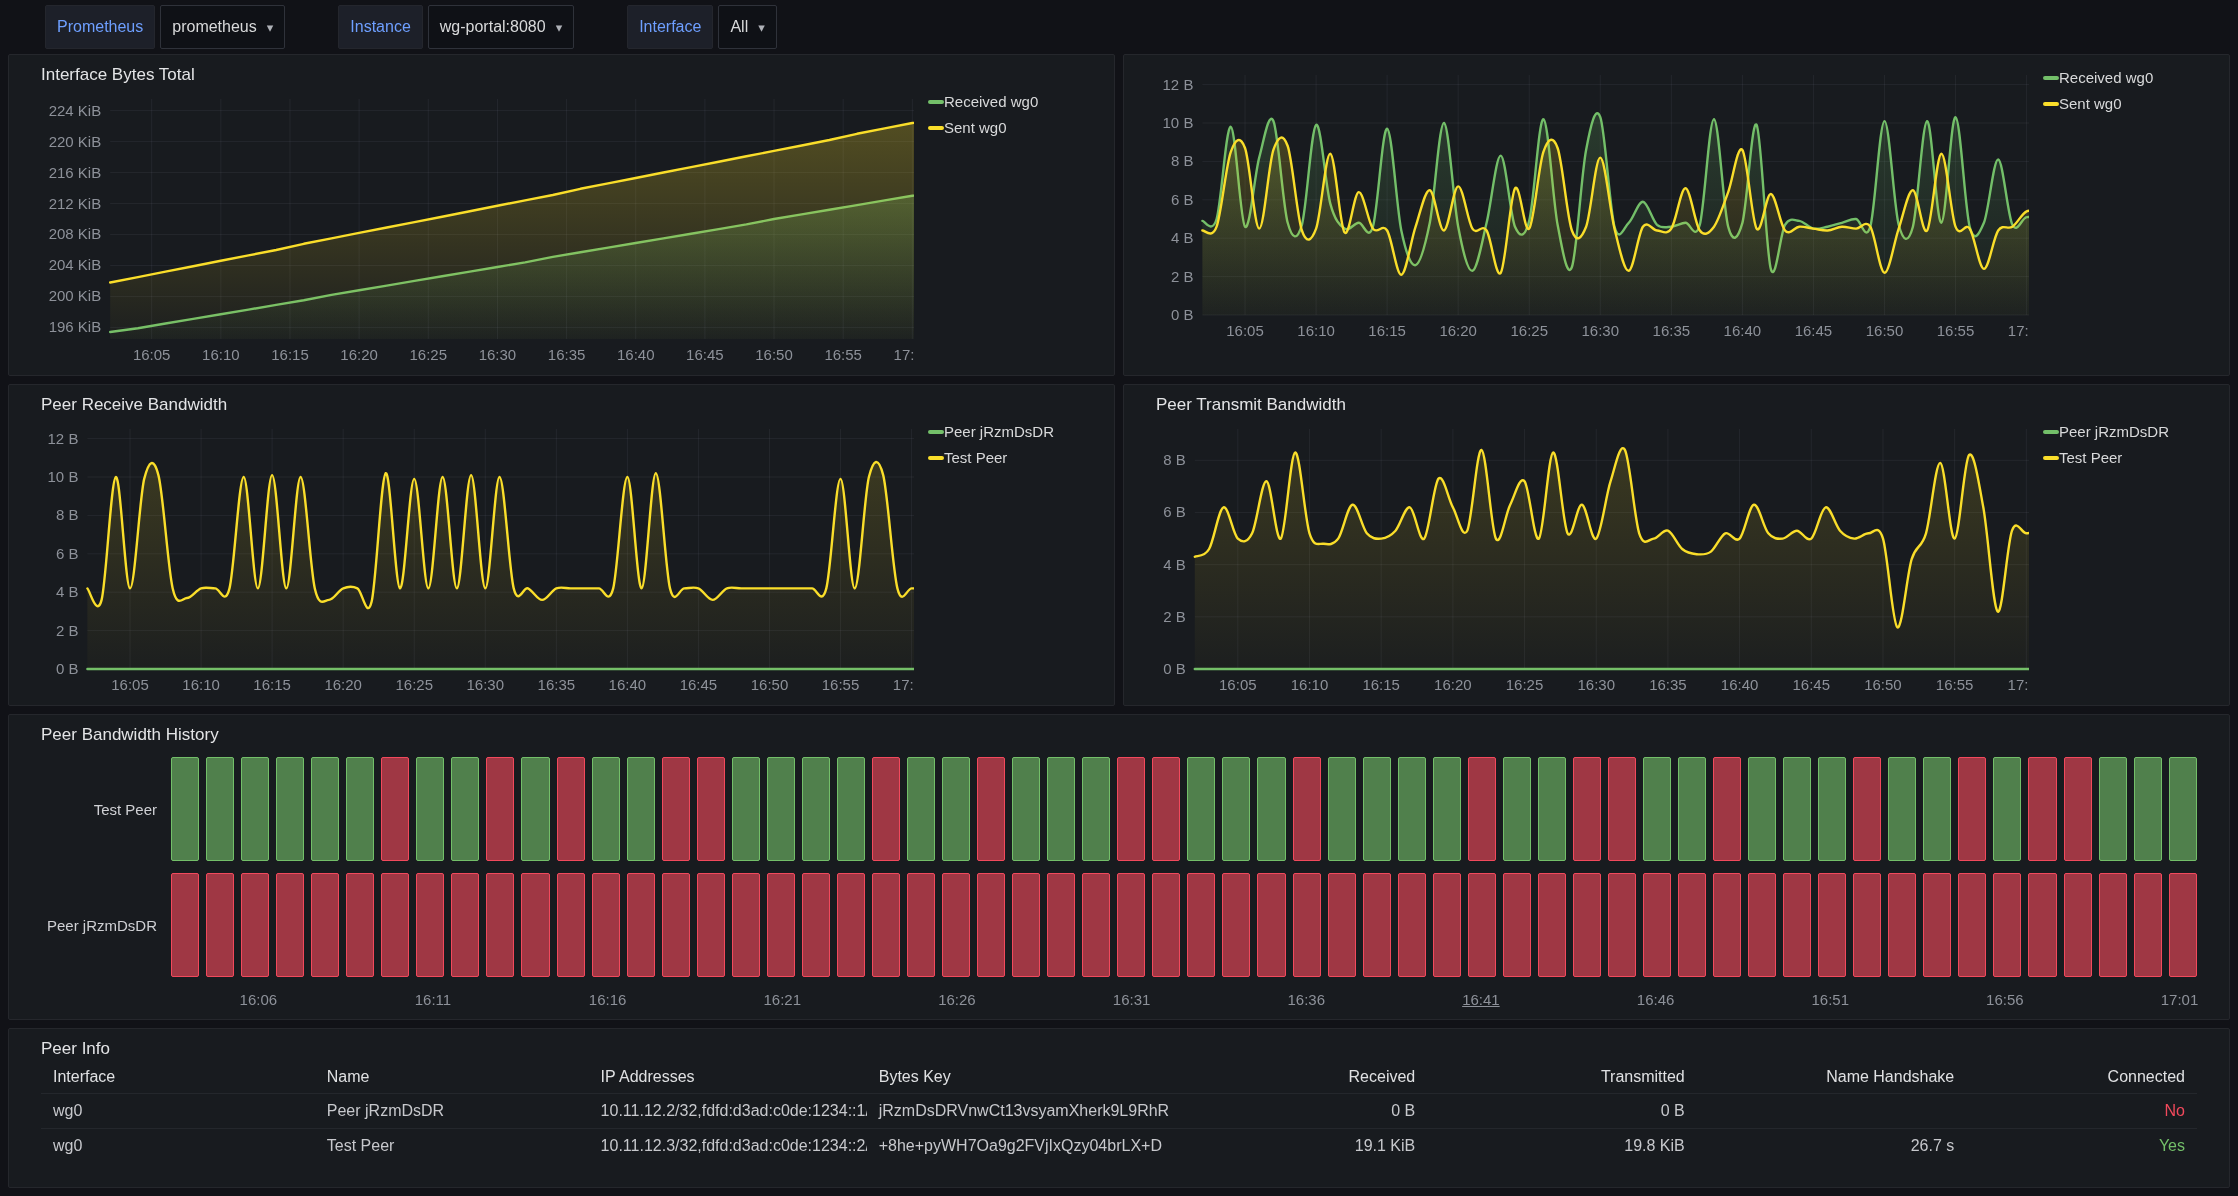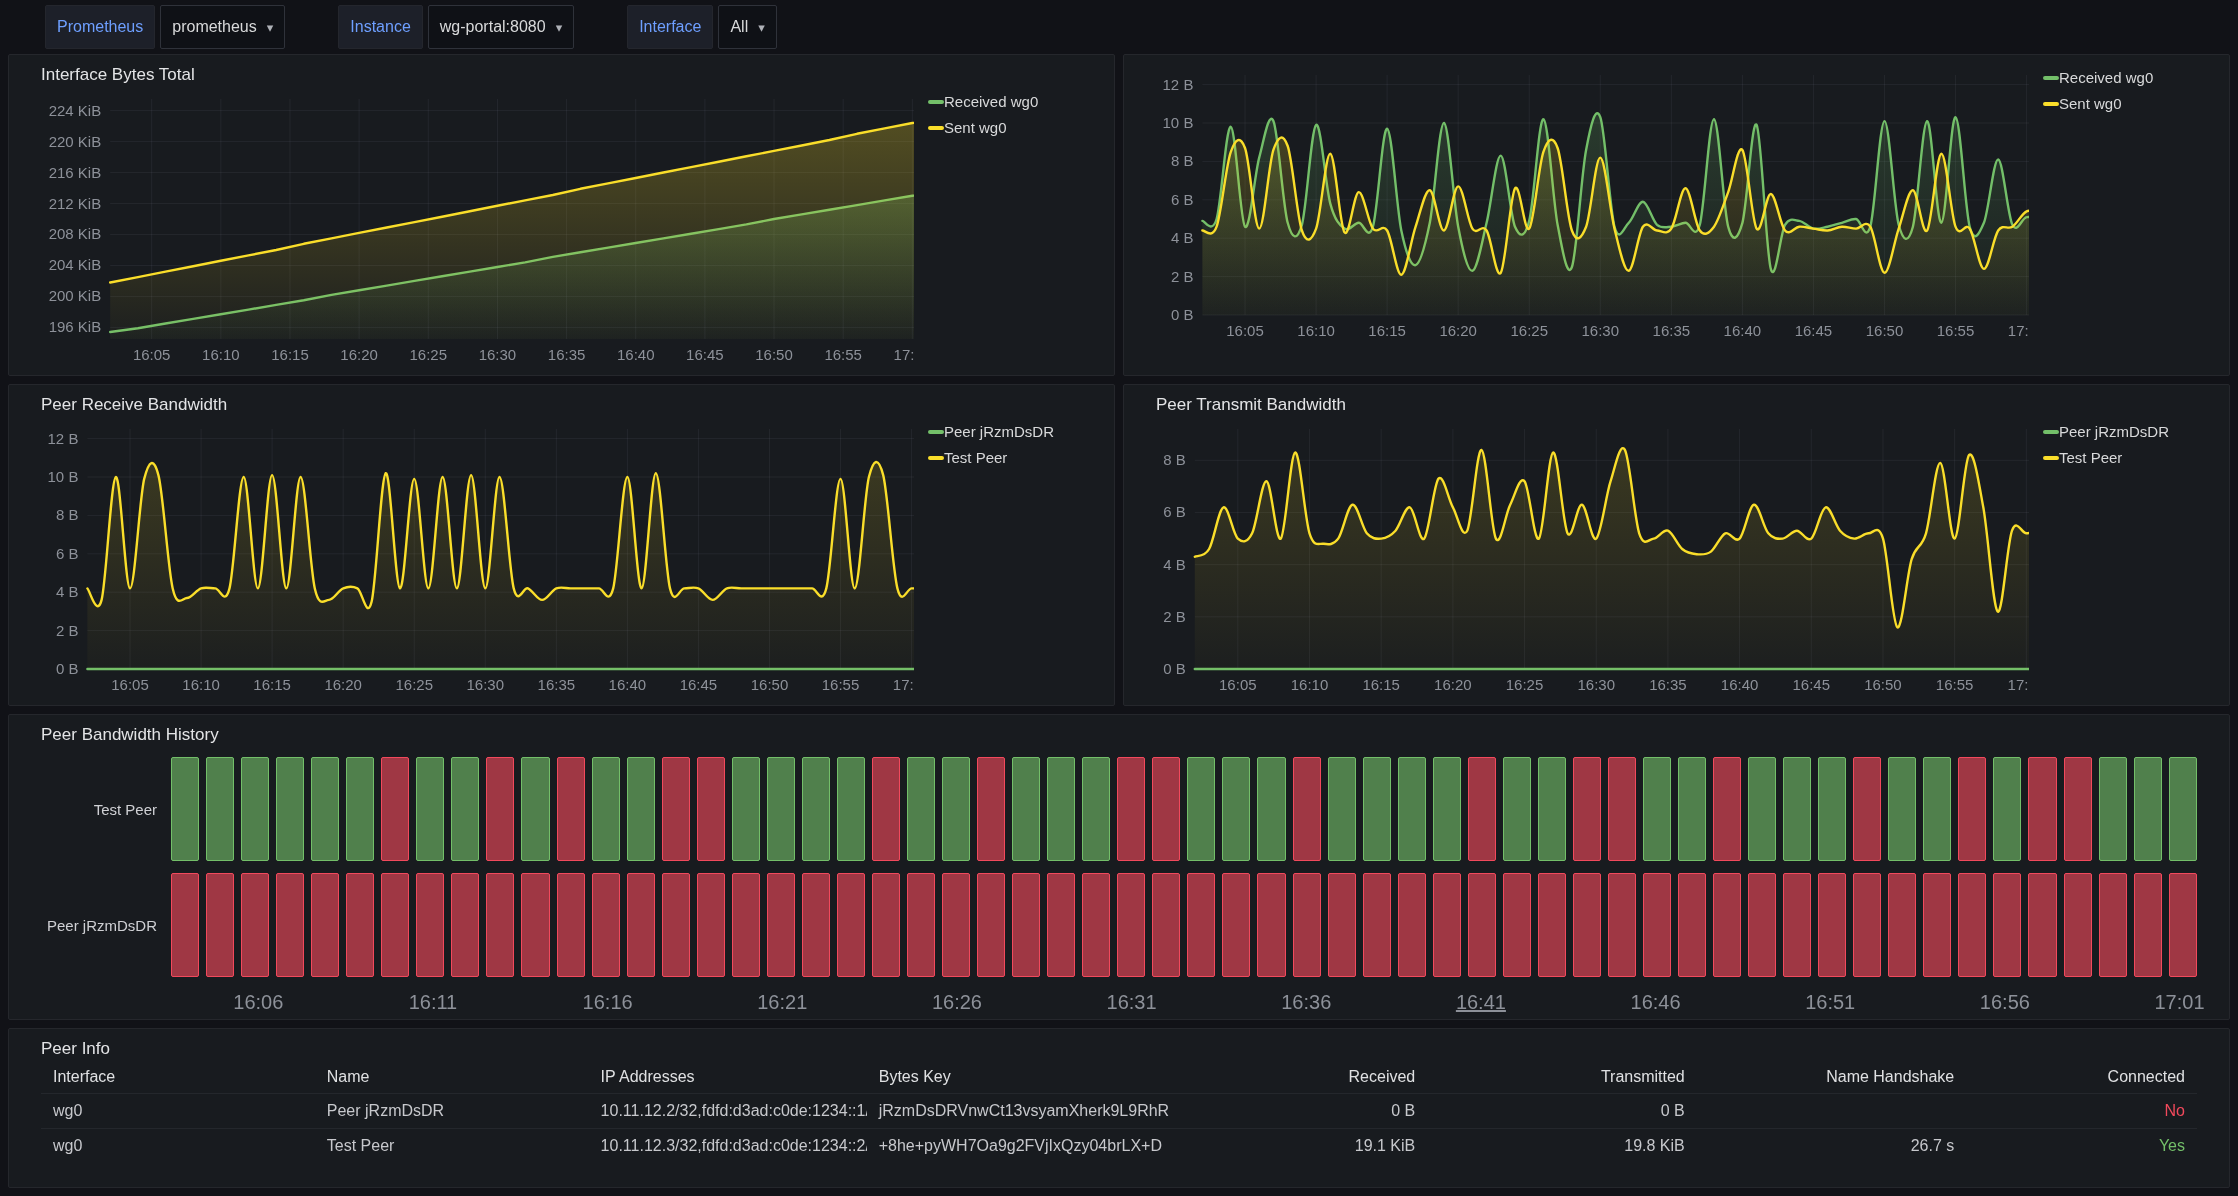--- a/index.html
+++ b/index.html
@@ -40,7 +40,7 @@
   .sh-bar { flex:1; border-radius:2px; }
   .sh-bar.g { background:rgba(115,191,105,.62); border:1px solid #73bf69; }
   .sh-bar.r { background:rgba(242,73,92,.62); border:1px solid #f2495c; }
-  .sh-axis { position:relative; height:20px; margin-left:130px; font-size:20px; color:#8d9199; }
+  .sh-axis { position:relative; height:20px; margin-left:130px; font-size:15px; color:#8d9199; }
   .sh-axis span { position:absolute; transform:translateX(-50%); top:2px; white-space:nowrap; }
 
   

